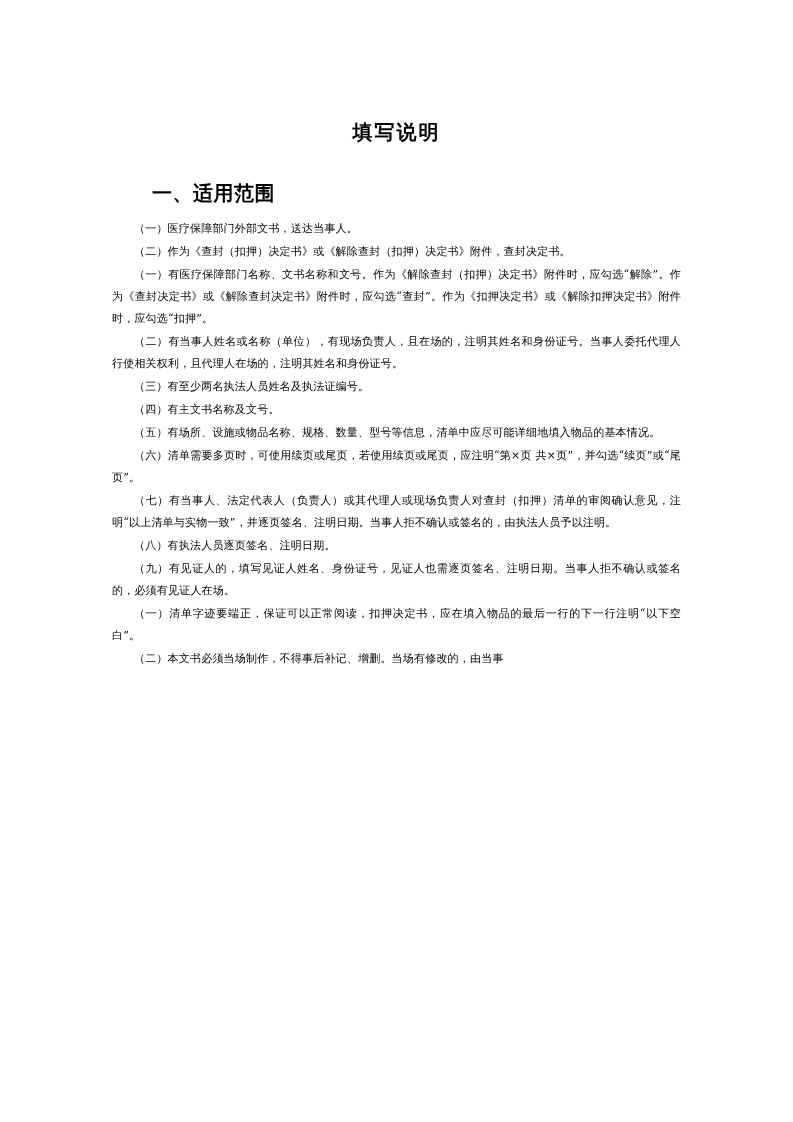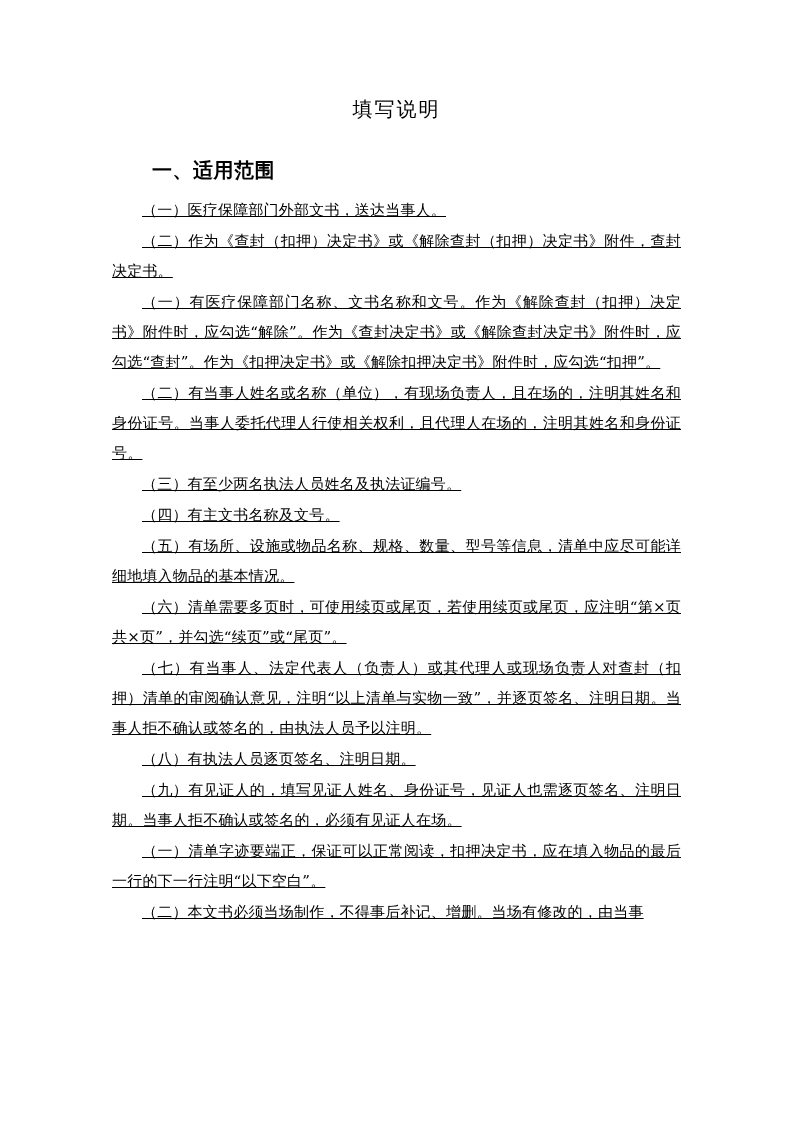--- a/index.html
+++ b/index.html
@@ -28,8 +28,8 @@
     text-align: center;
     font-size: 20px;
     letter-spacing: 2px;
-    margin: 0 0 18px 0;
-    font-weight: normal;
+    margin: 23px 0 18px 0;
+    font-weight: bold;
     font-family: "DejaVu Serif", "Liberation Serif", serif;
   }
   .section-heading {

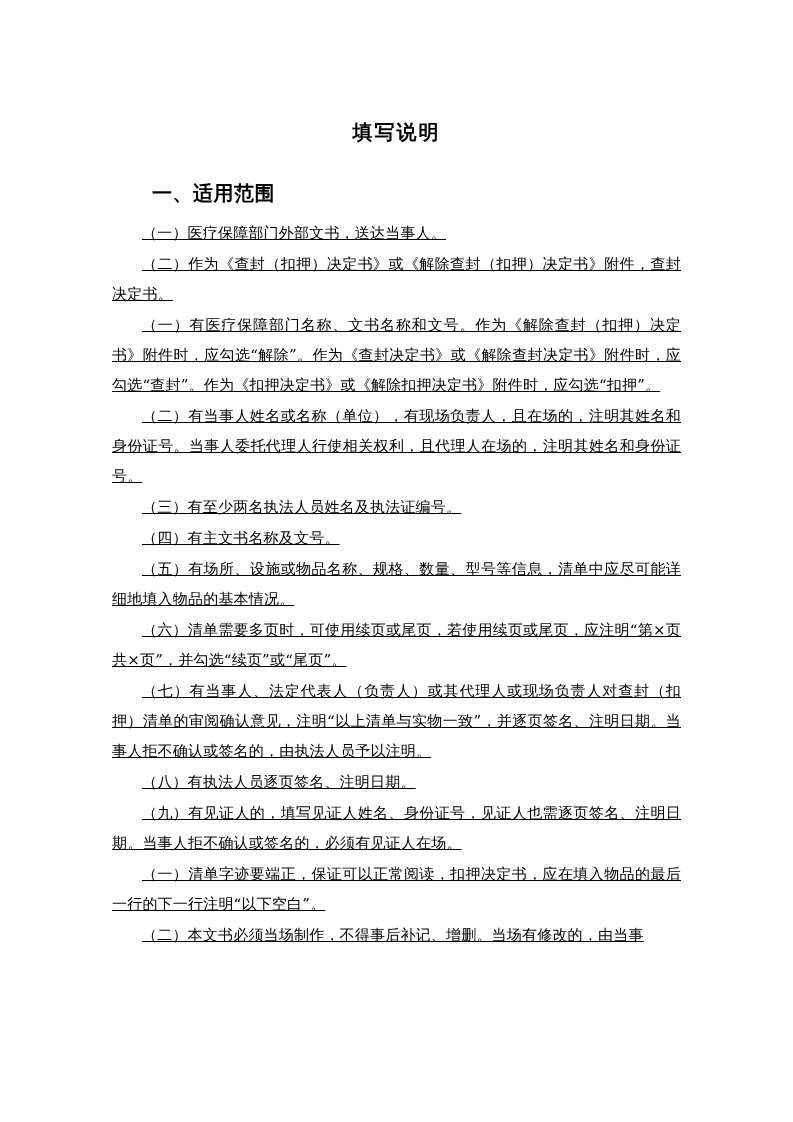--- a/index.html
+++ b/index.html
@@ -41,14 +41,13 @@
     line-height: 1.9;
   }
   .para {
-    font-size: 15px;
+    font-size: 11px;
     line-height: 2.0;
     text-indent: 2em;
     margin: 0 0 1px 0;
     text-align: justify;
     text-justify: inter-ideograph;
     letter-spacing: 0.2px;
-    text-decoration: underline;
   }
 </style>
 </head>

